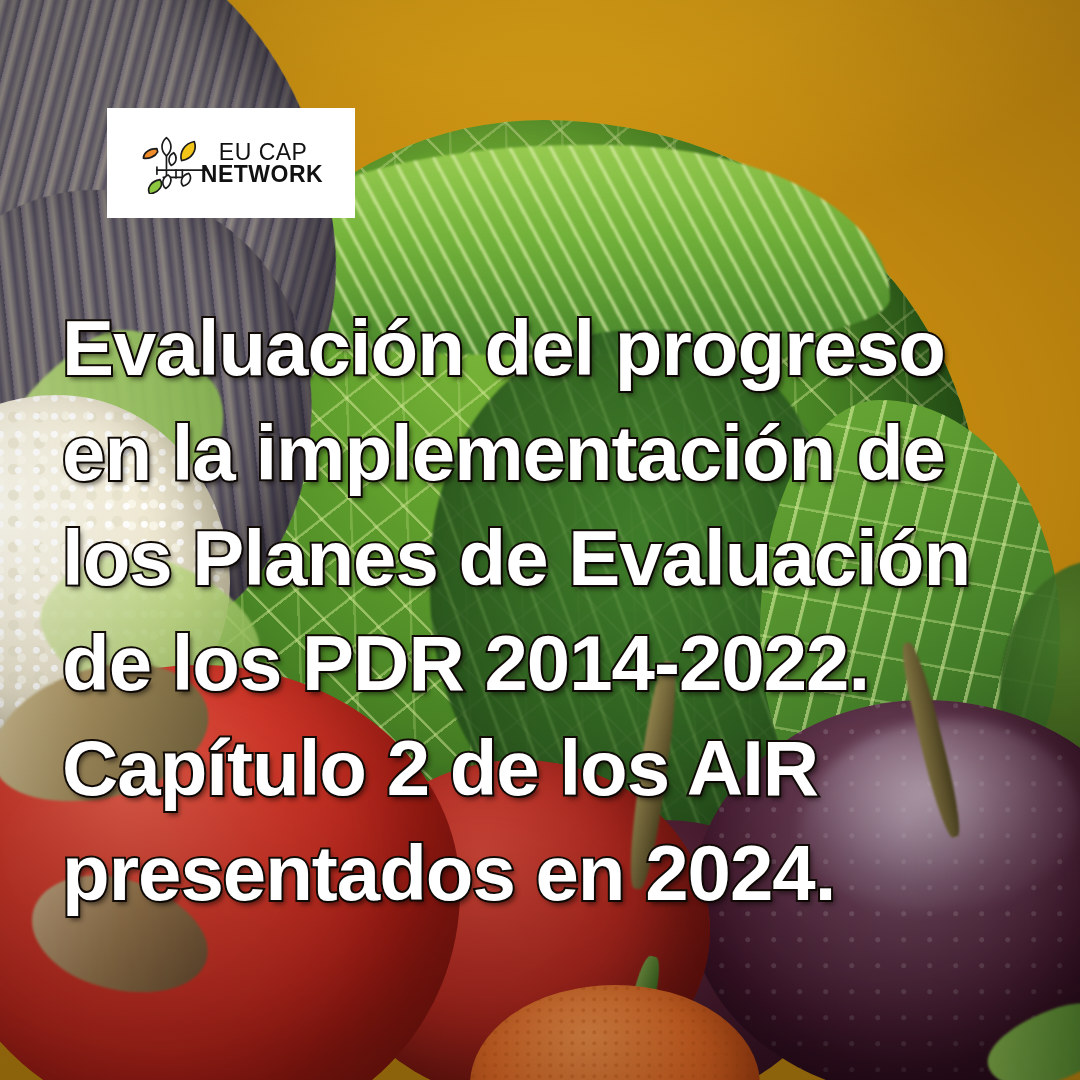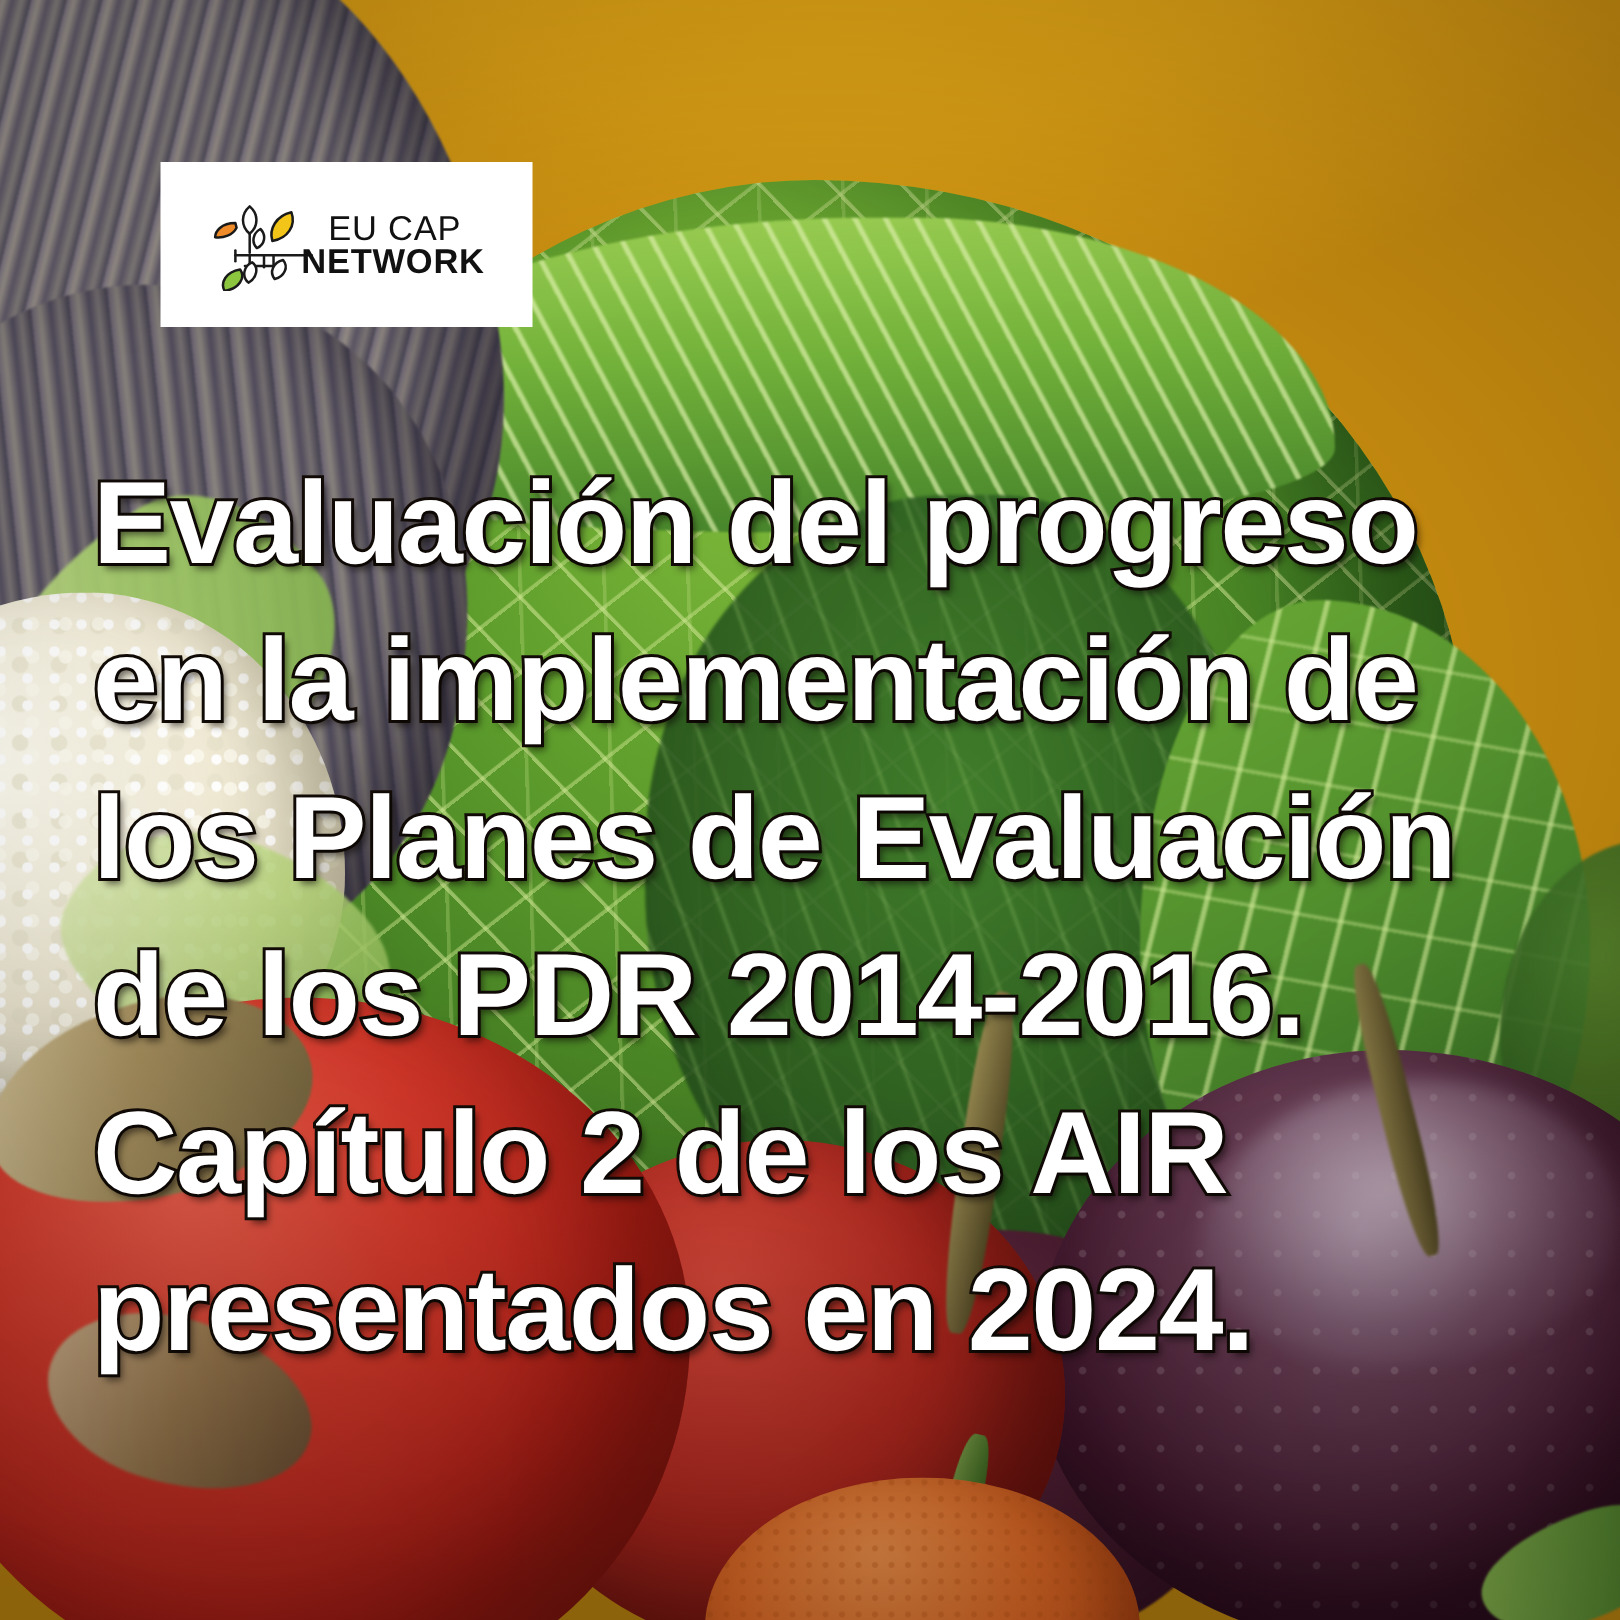--- a/index.html
+++ b/index.html
@@ -354,7 +354,7 @@
   <div class="headline">Evaluación del progreso
 en la implementación de
 los Planes de Evaluación
-de los PDR 2014-2016.
+de los PDR 2014-2022.
 Capítulo 2 de los AIR
 presentados en 2024.</div>
 

